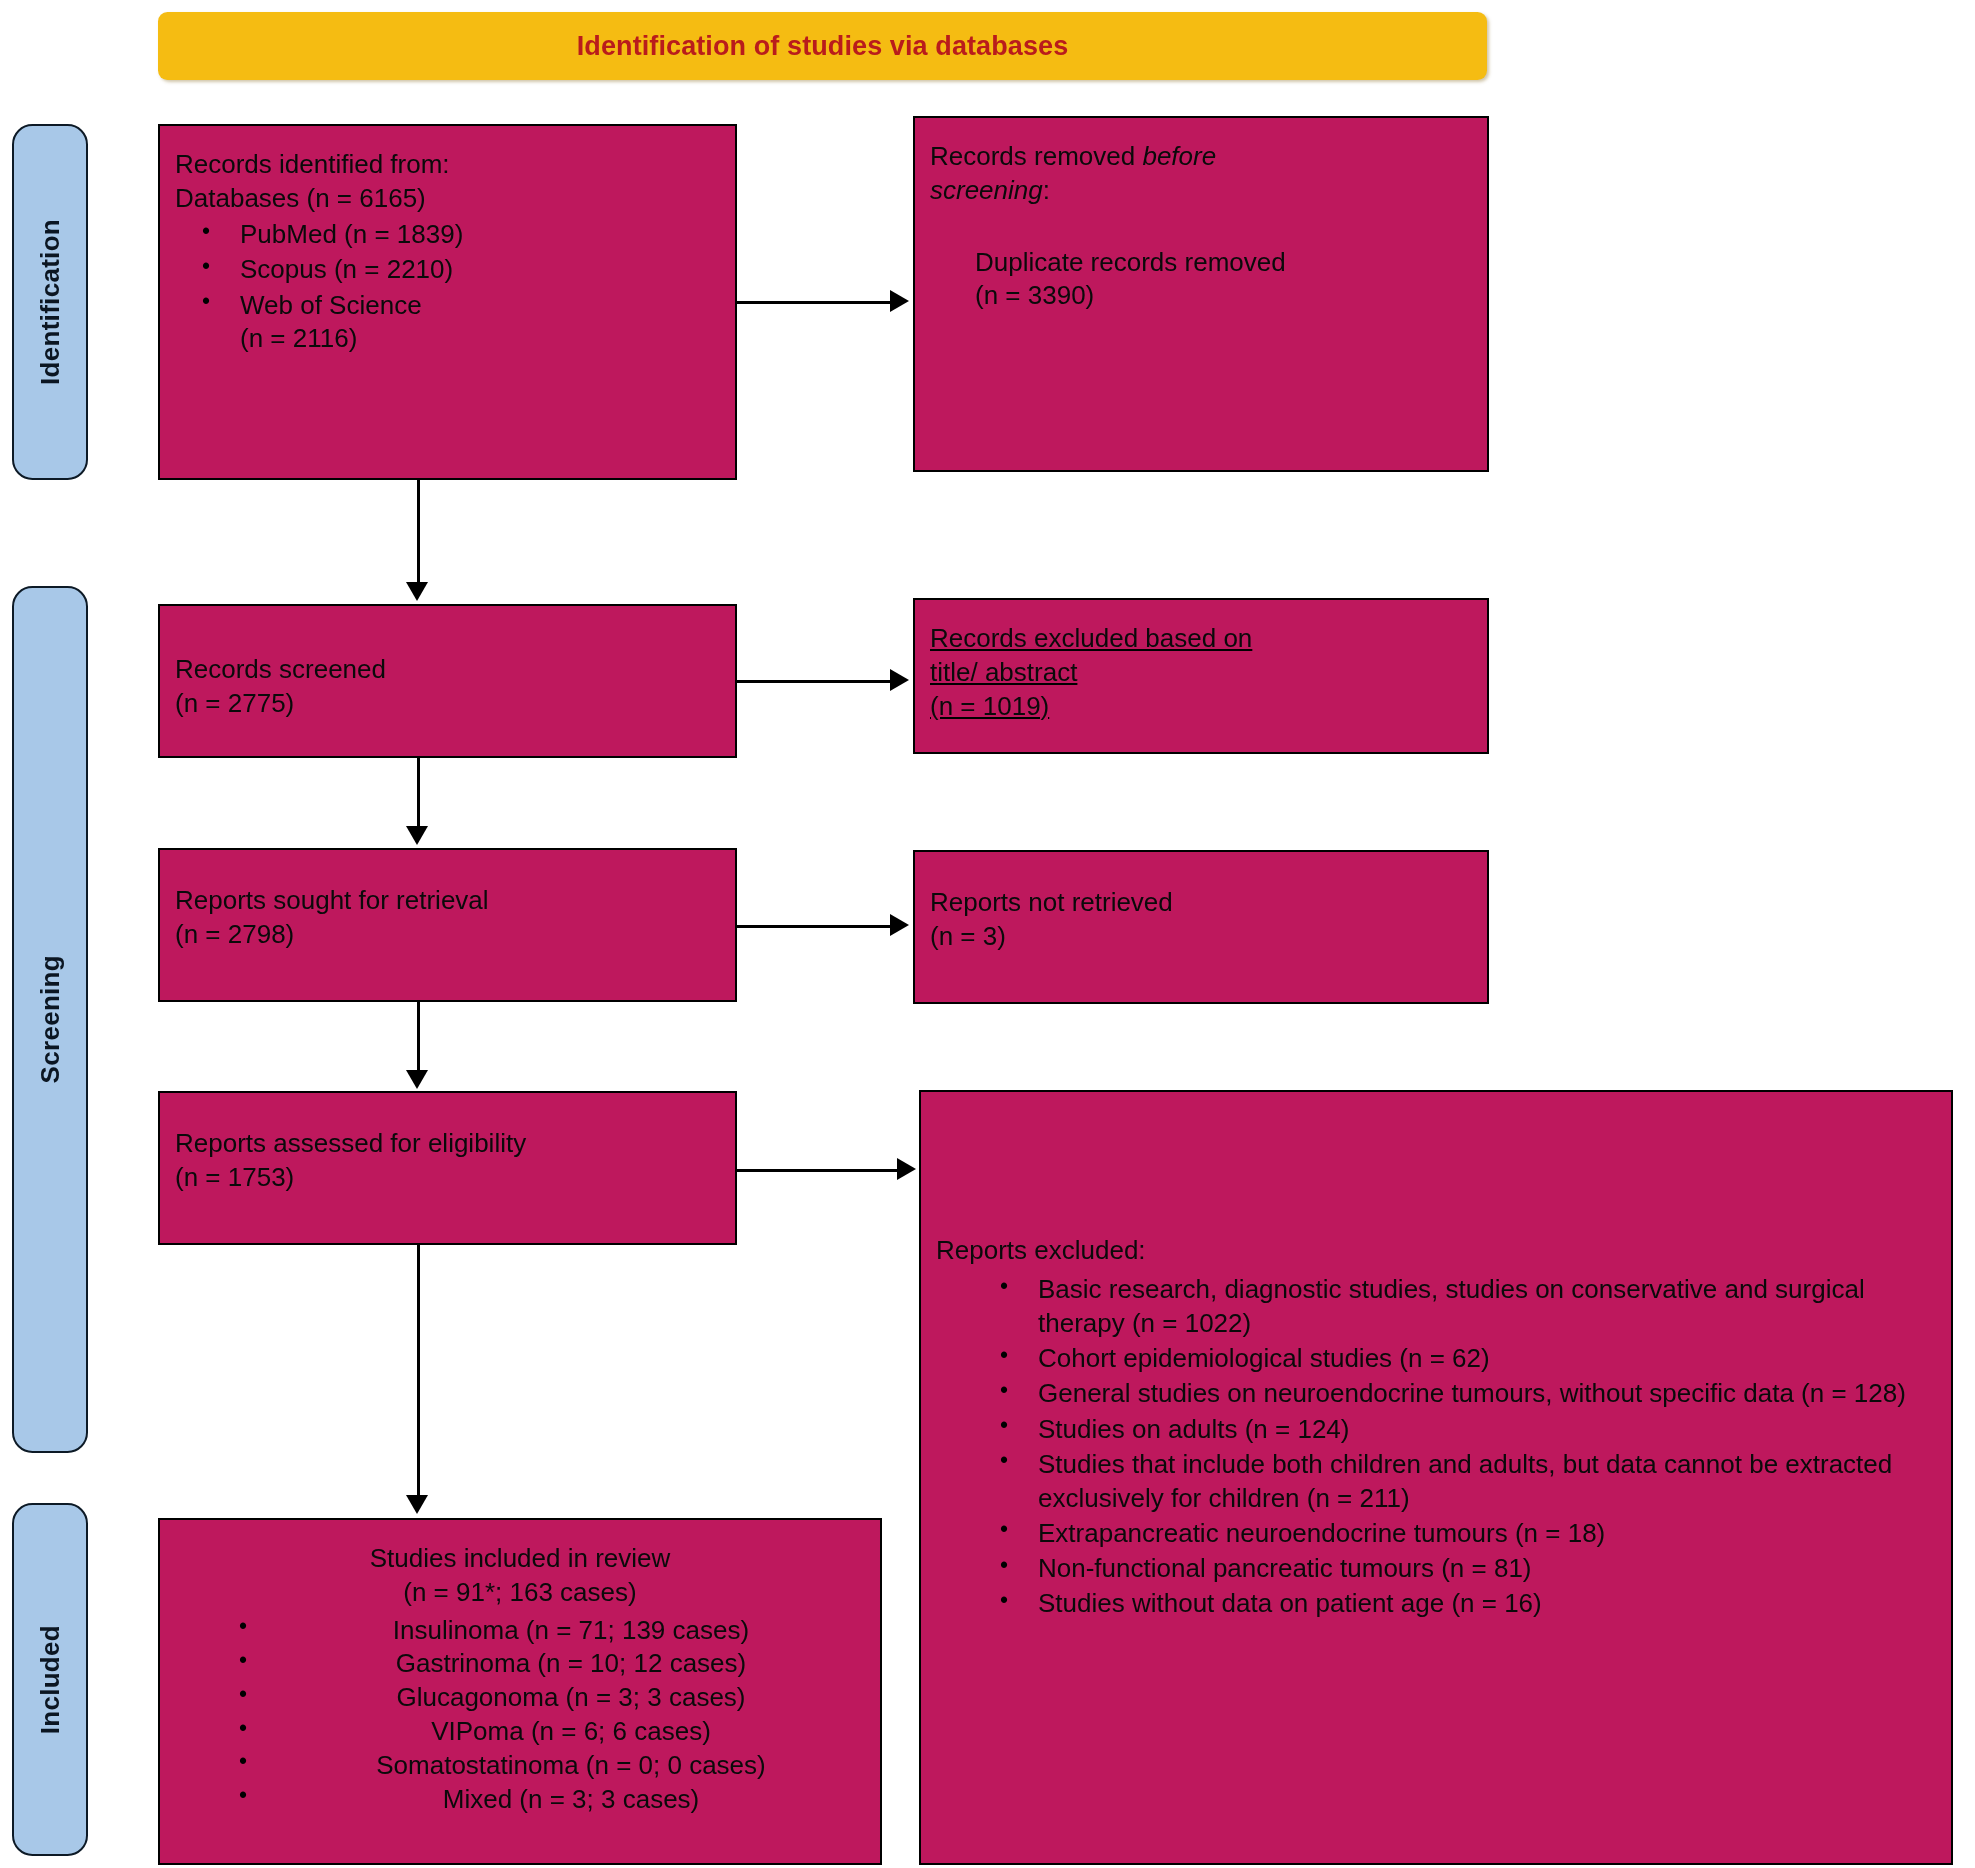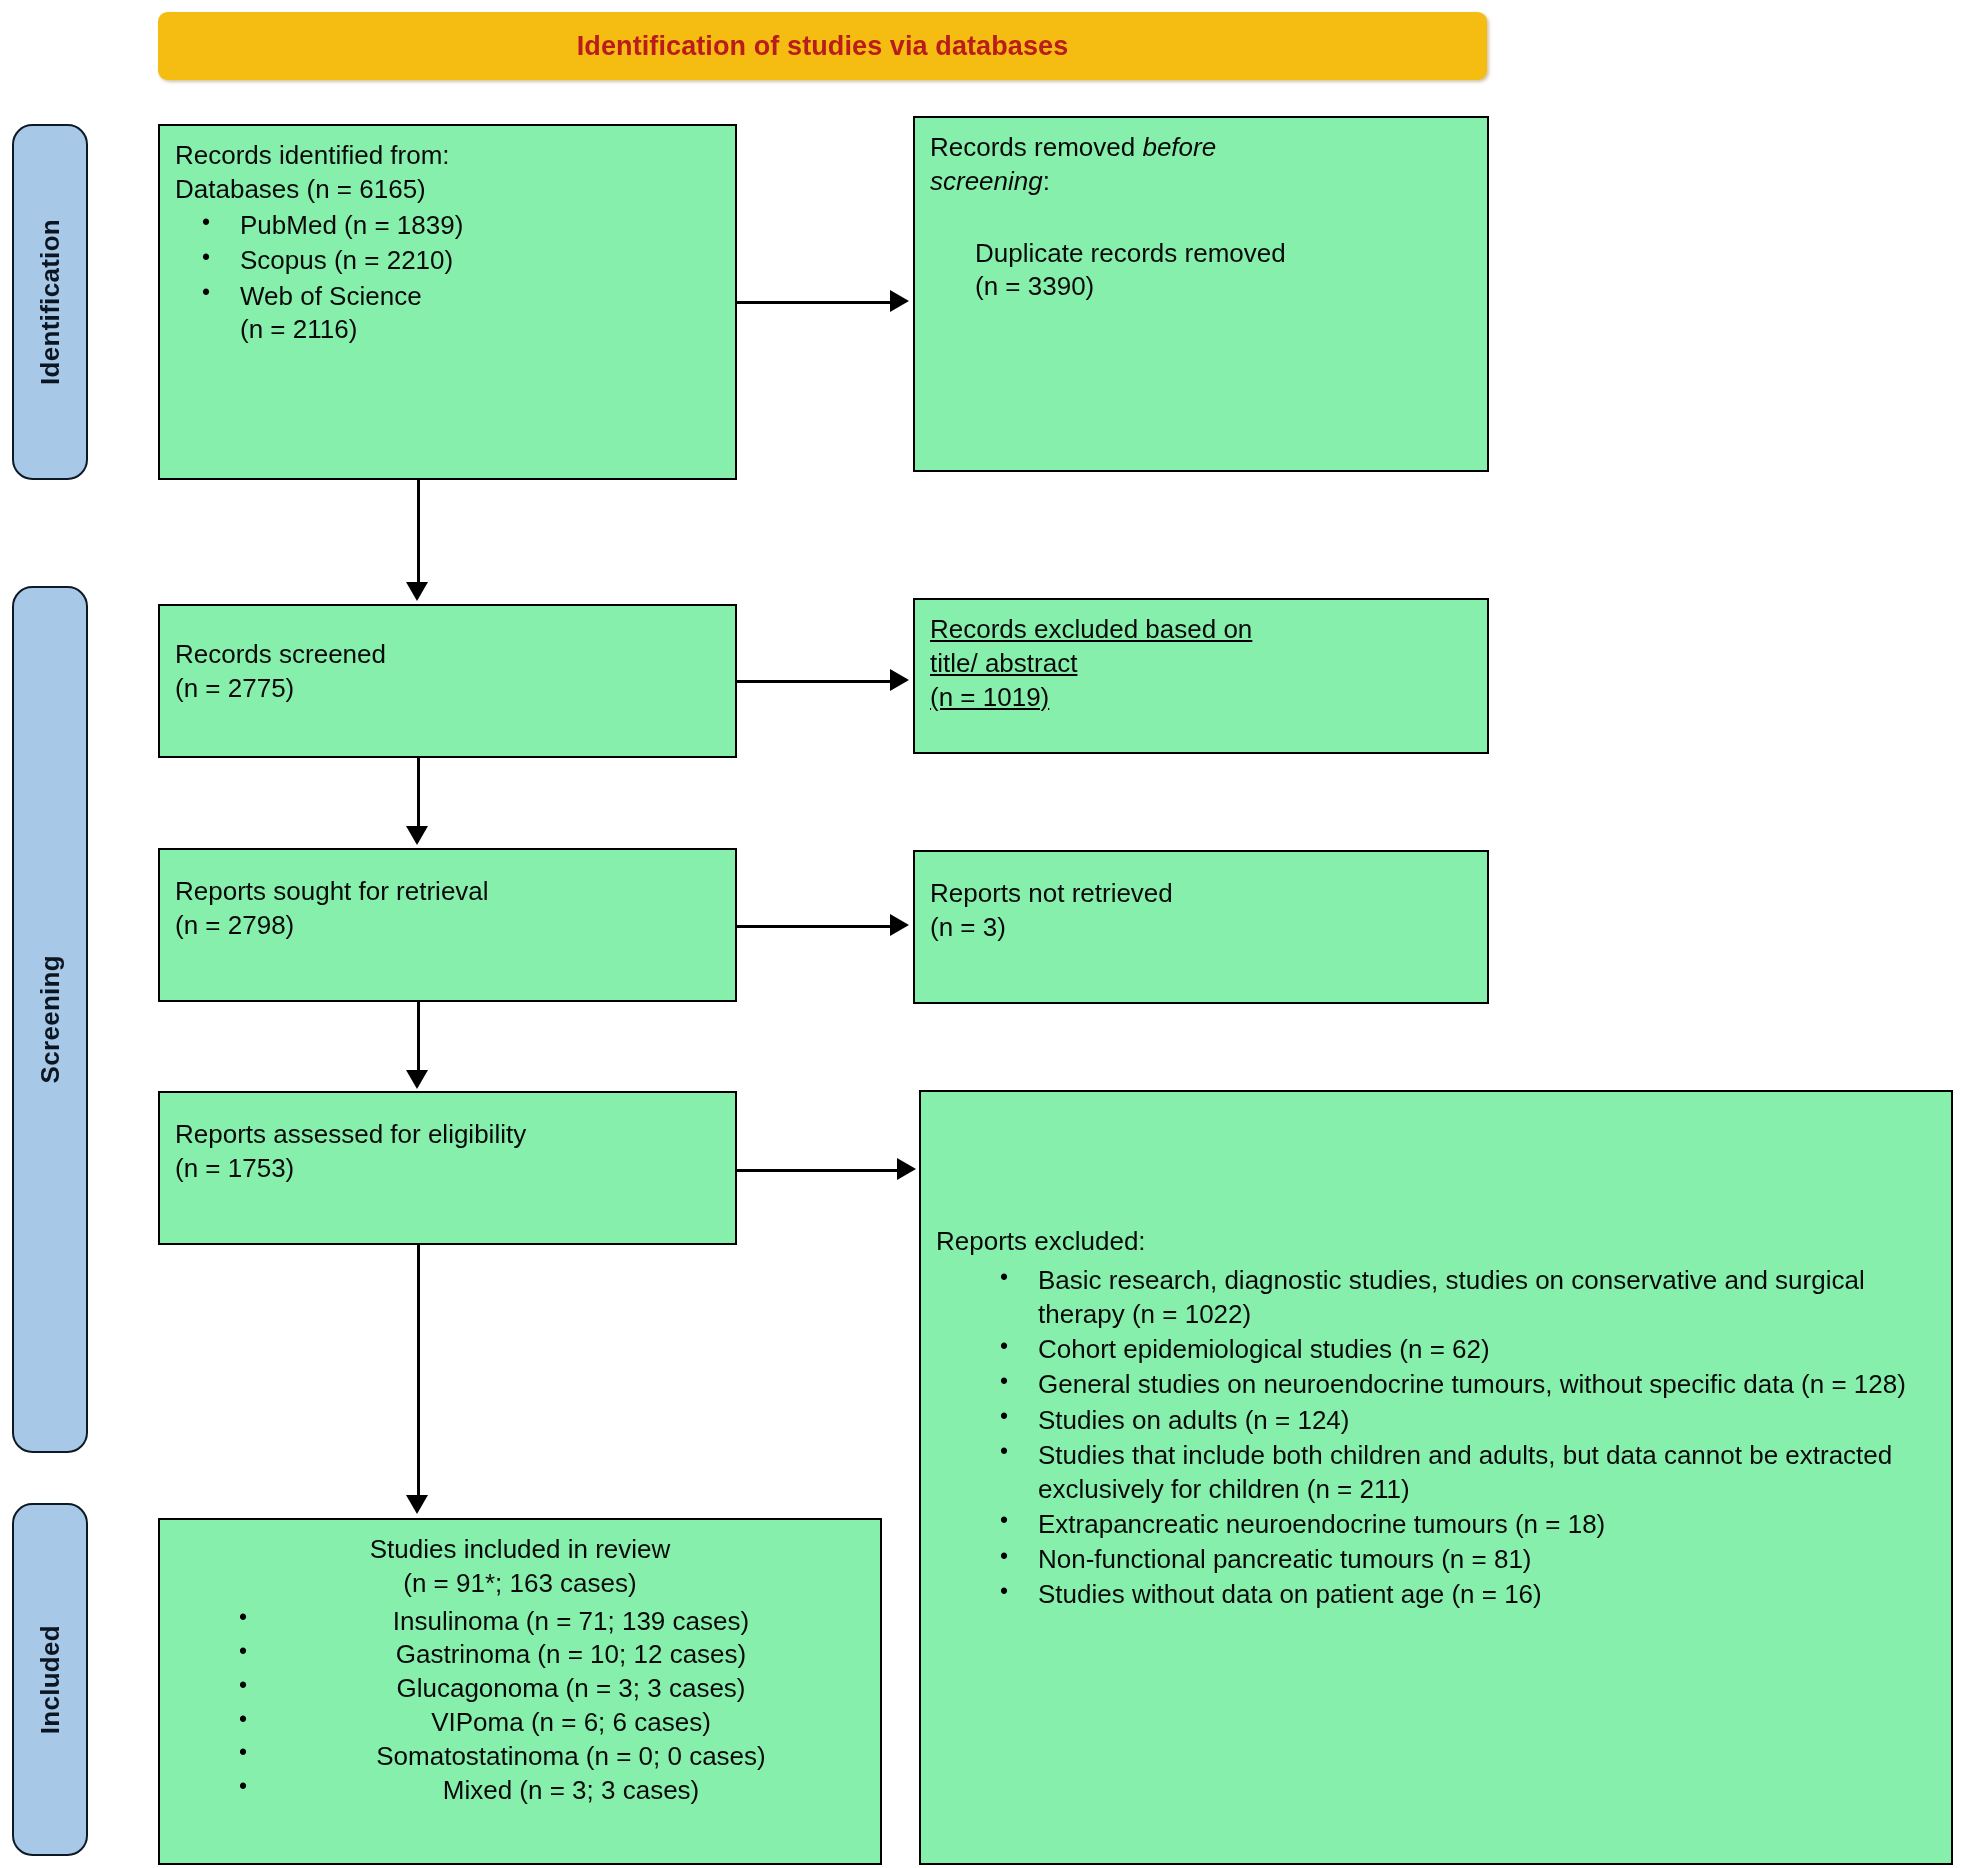--- a/index.html
+++ b/index.html
@@ -67,10 +67,10 @@
   
   .flowbox {
     position: absolute;
-    background: #86efac;
+    background: #be185d;
     border: 2.7px solid #000000;
     box-sizing: border-box;
-    padding: 13px 15px;
+    padding: 22px 15px;
   }
   .box-text {
     font-size: 26px;

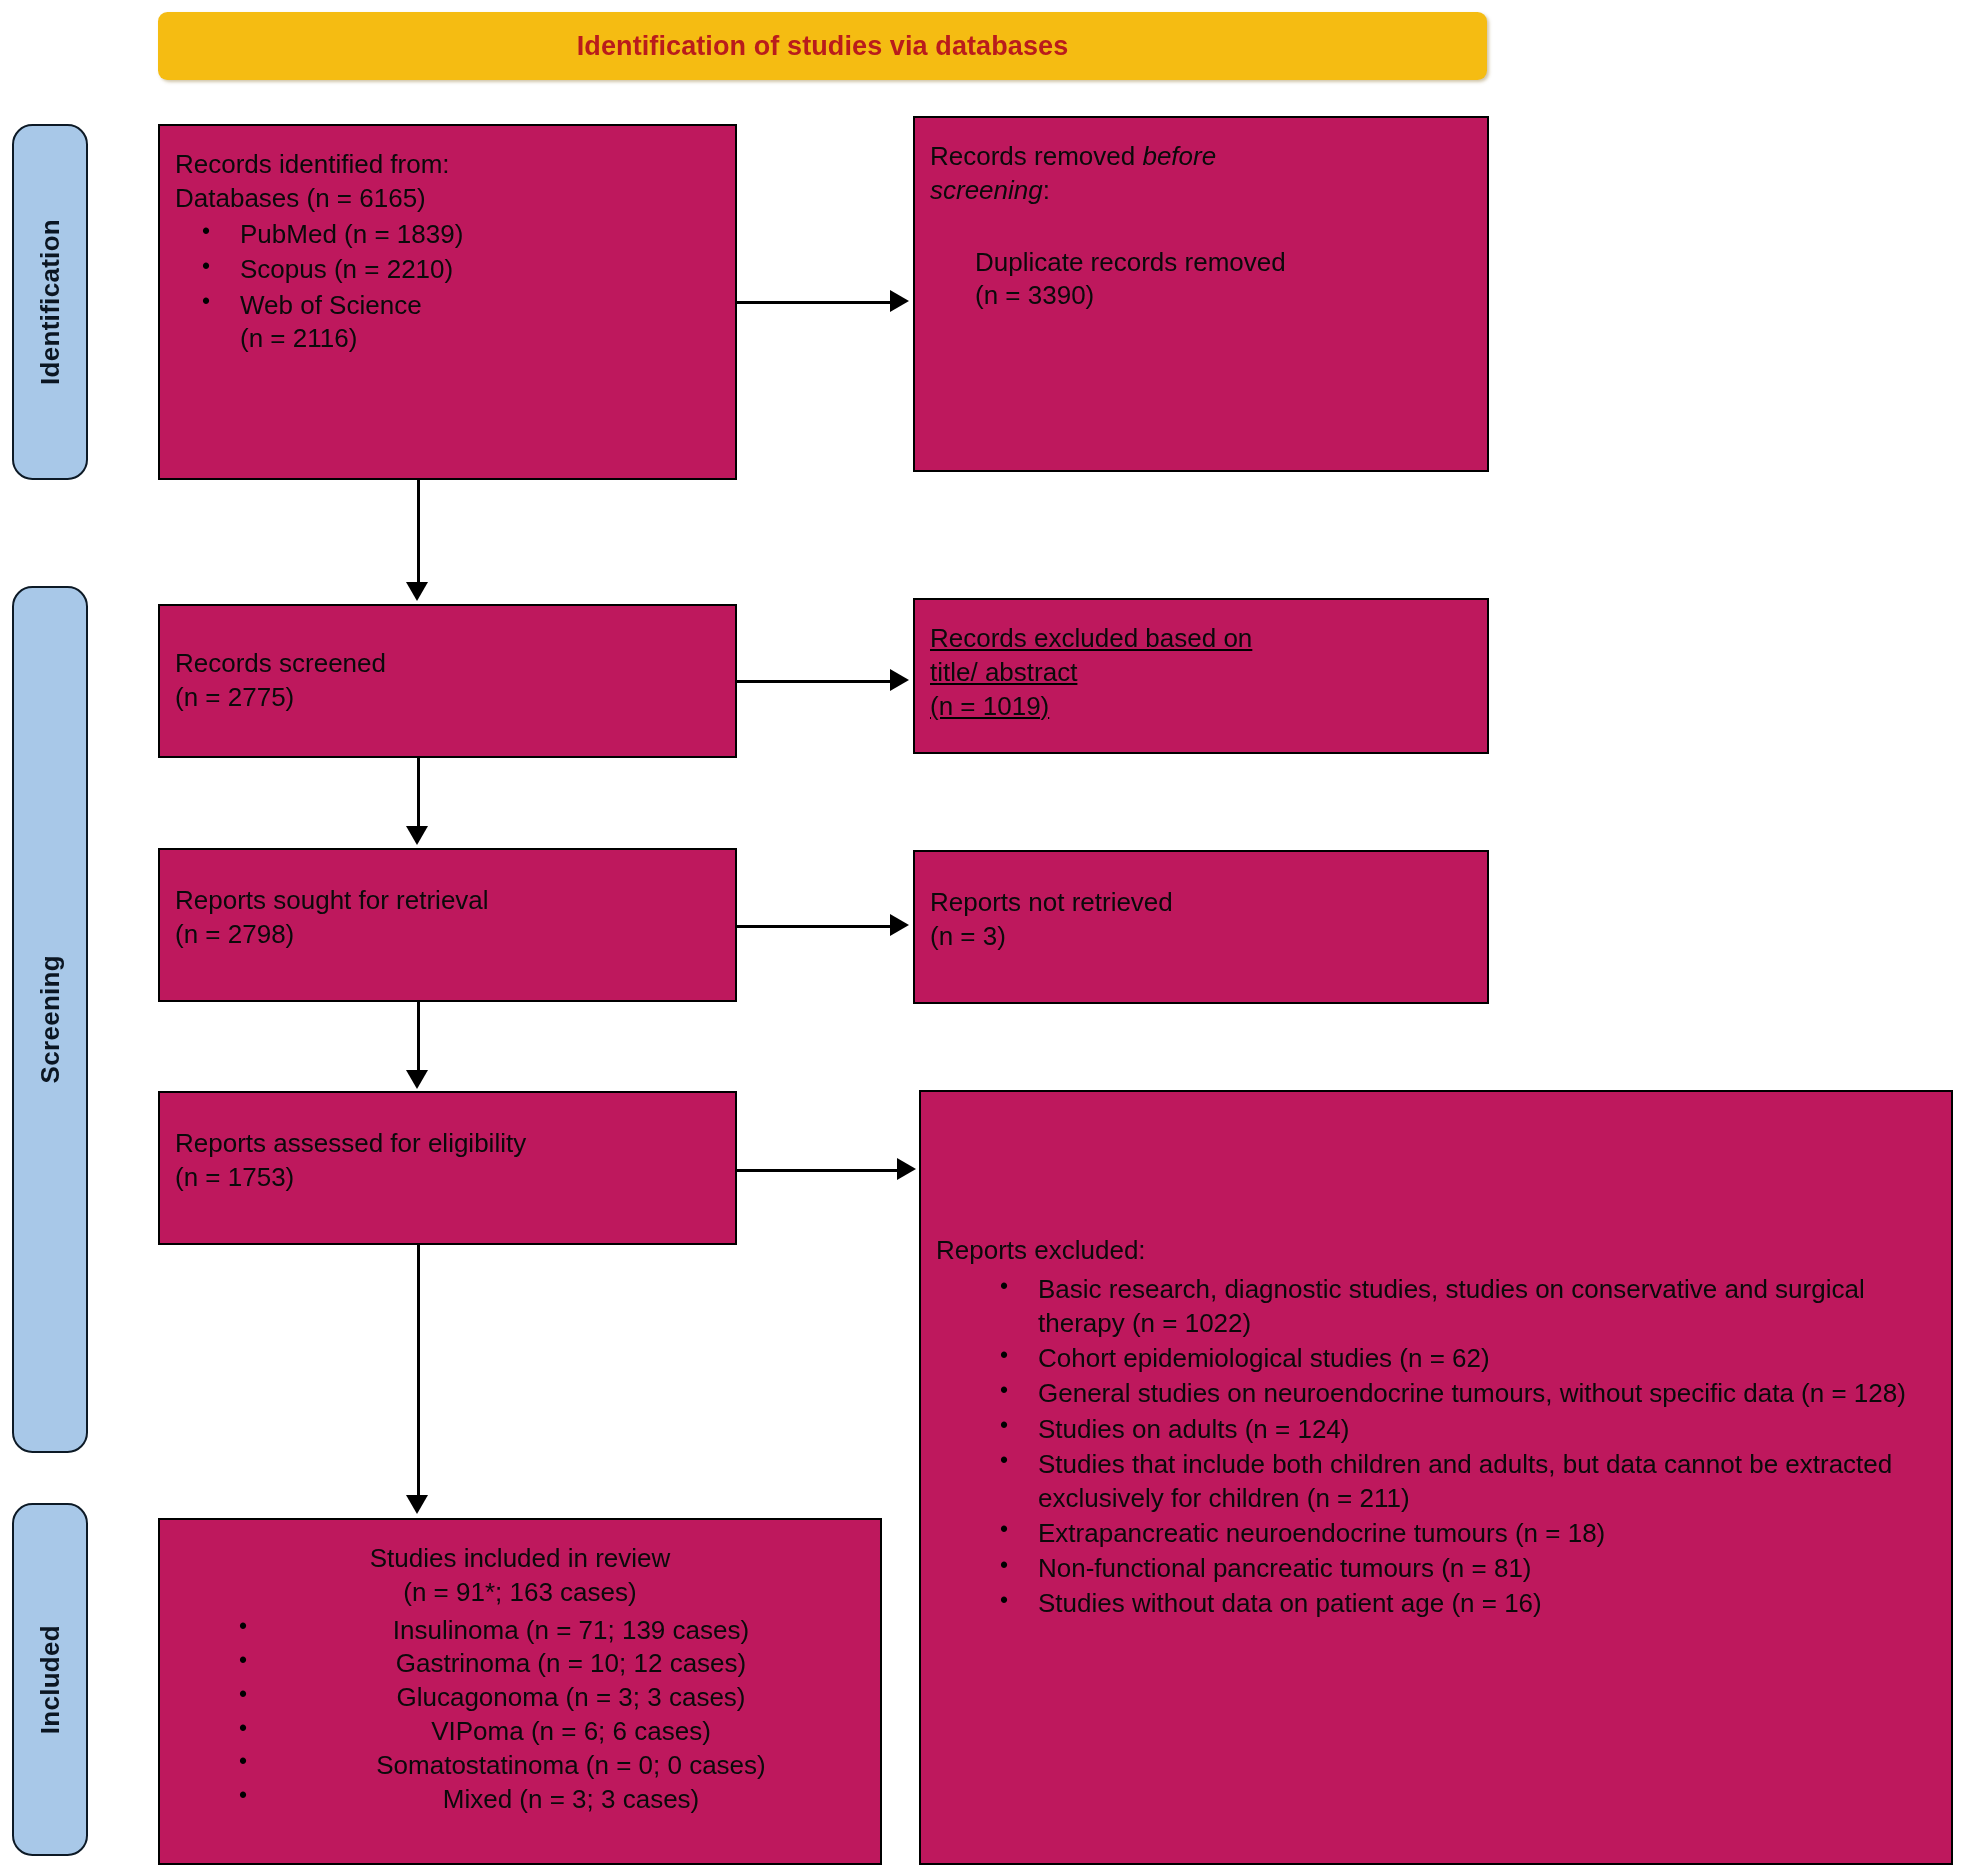--- a/index.html
+++ b/index.html
@@ -199,7 +199,7 @@
   </div>
 
   <div class="flowbox" id="box-screened">
-    <div class="box-text" style="margin-top:19px;">Records screened
+    <div class="box-text" style="margin-top:25px;">Records screened
 (n = 2775)</div>
   </div>
 

